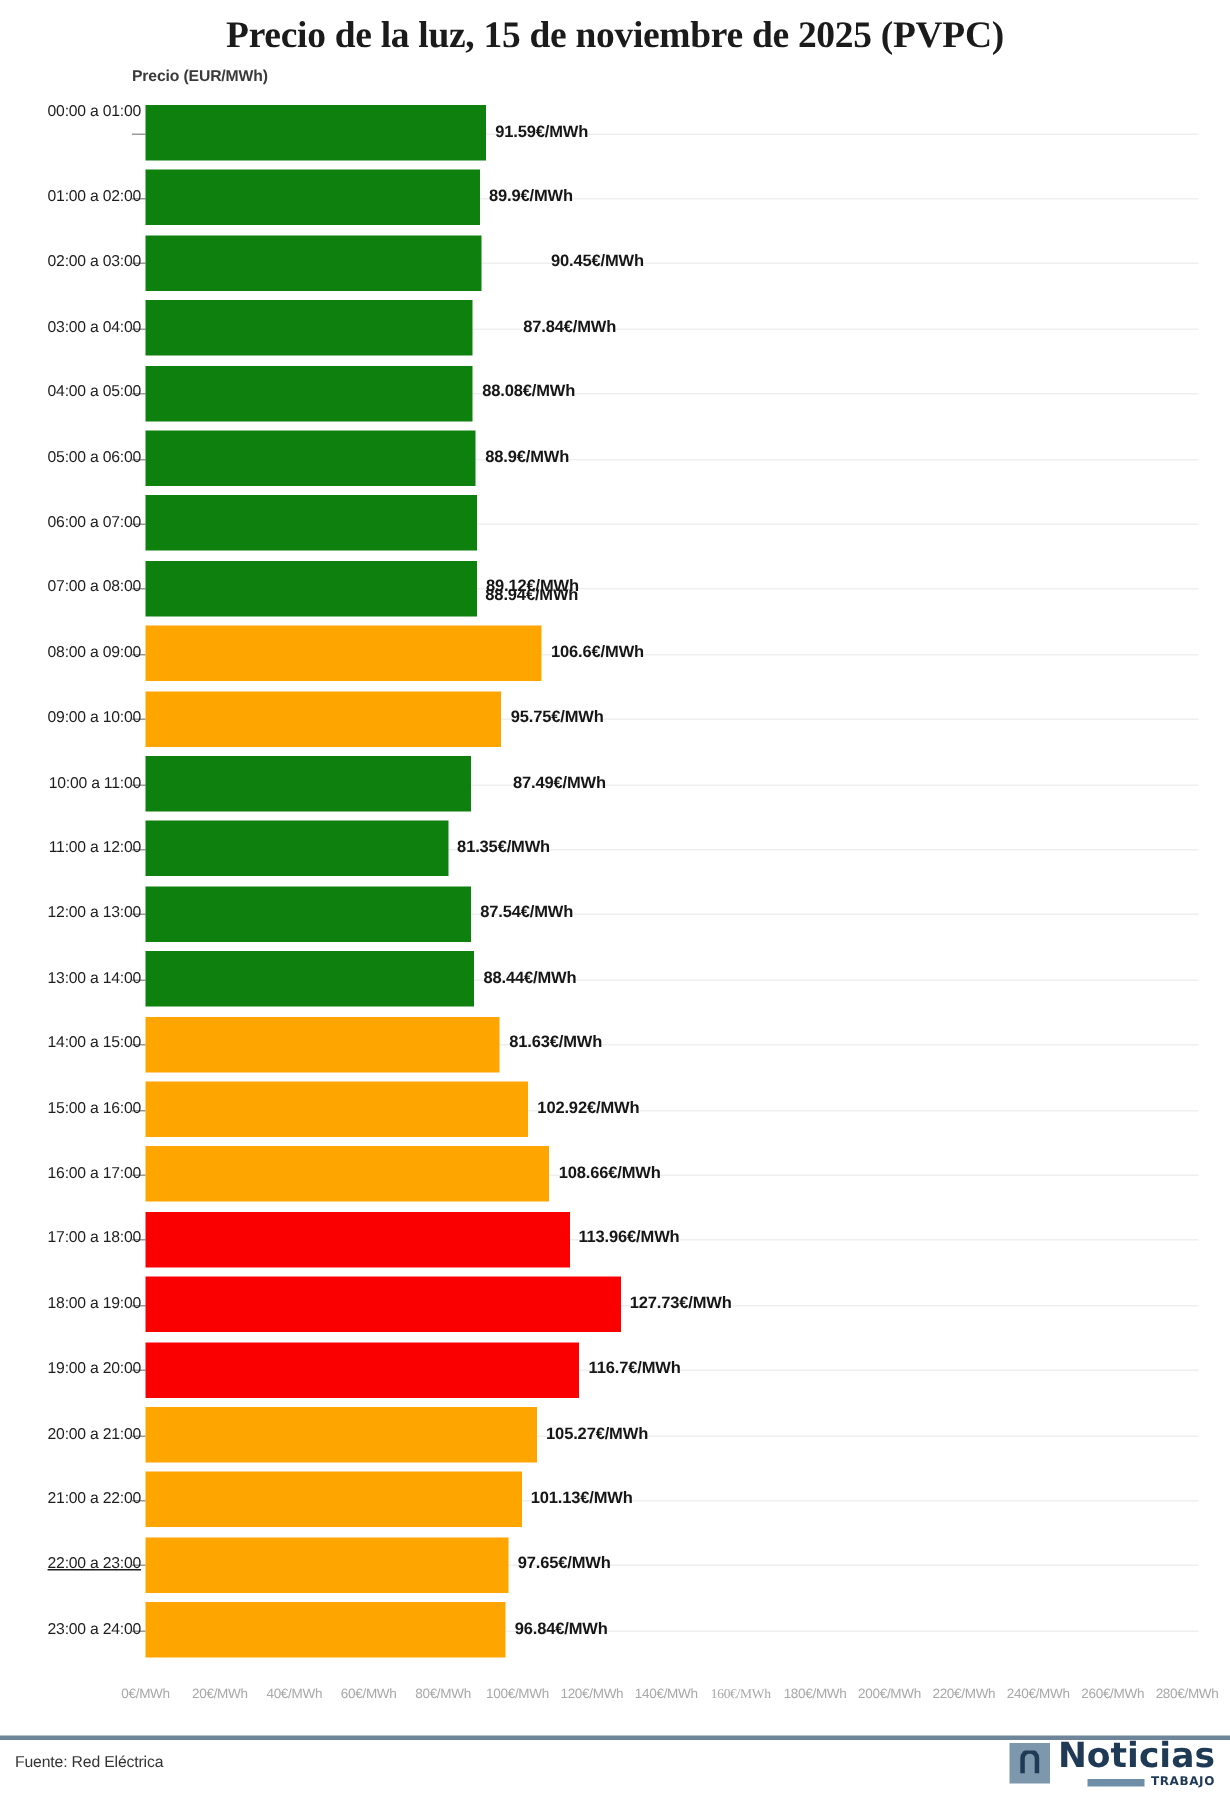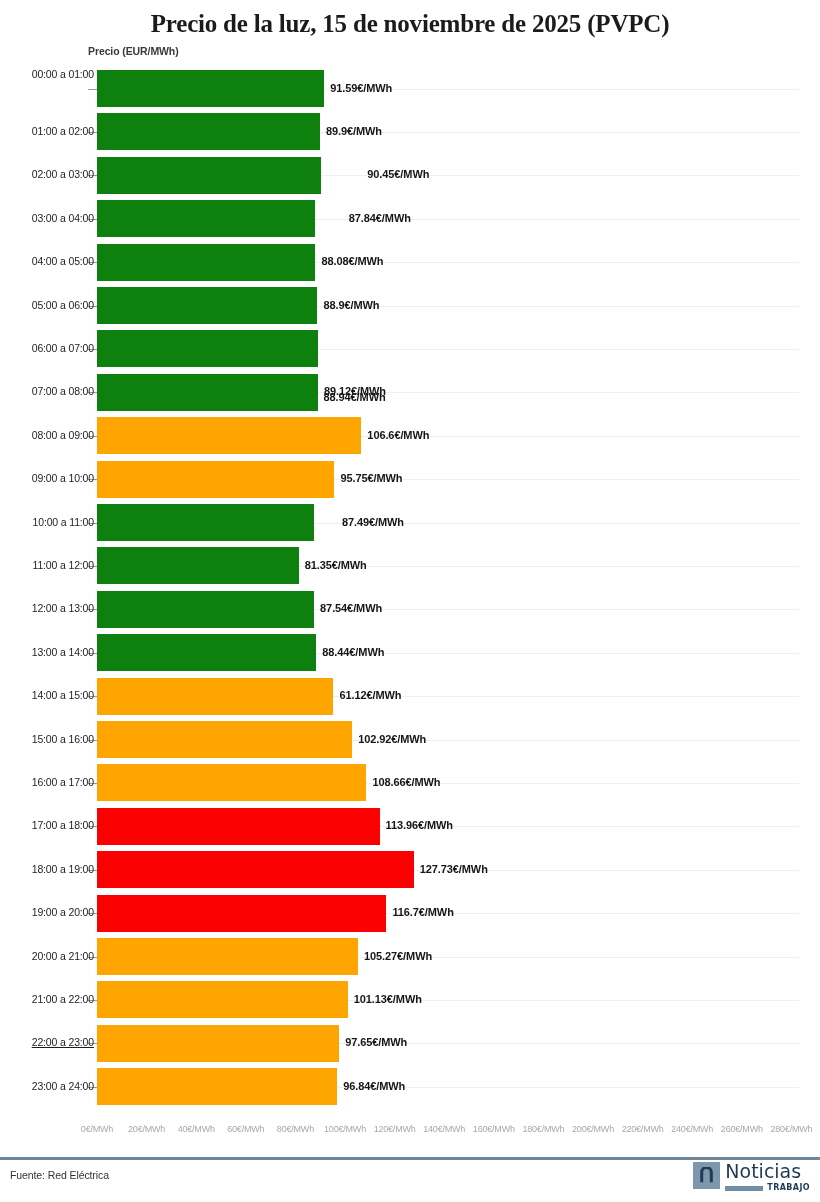--- a/index.html
+++ b/index.html
@@ -284,7 +284,7 @@
       <div class="tick-dash" style="top: 630.1px;"></div>
       <div class="cat-label" style="top: 623.1px; margin-left: 14px;">14:00 a 15:00</div>
       <div class="bar" style="top: 611.6px; height: 37px; width: 236.443px; background: rgb(255, 165, 0);"></div>
-      <div class="bar-value" style="left: 339.443px; top: 623.1px;">61.12€/MWh</div>
+      <div class="bar-value" style="left: 339.443px; top: 623.1px;">81.63€/MWh</div>
     </div>
     <div class="row" style="top: 0px;">
       <div class="gridline" style="top: 673.5px; background: rgb(239, 239, 239);"></div>

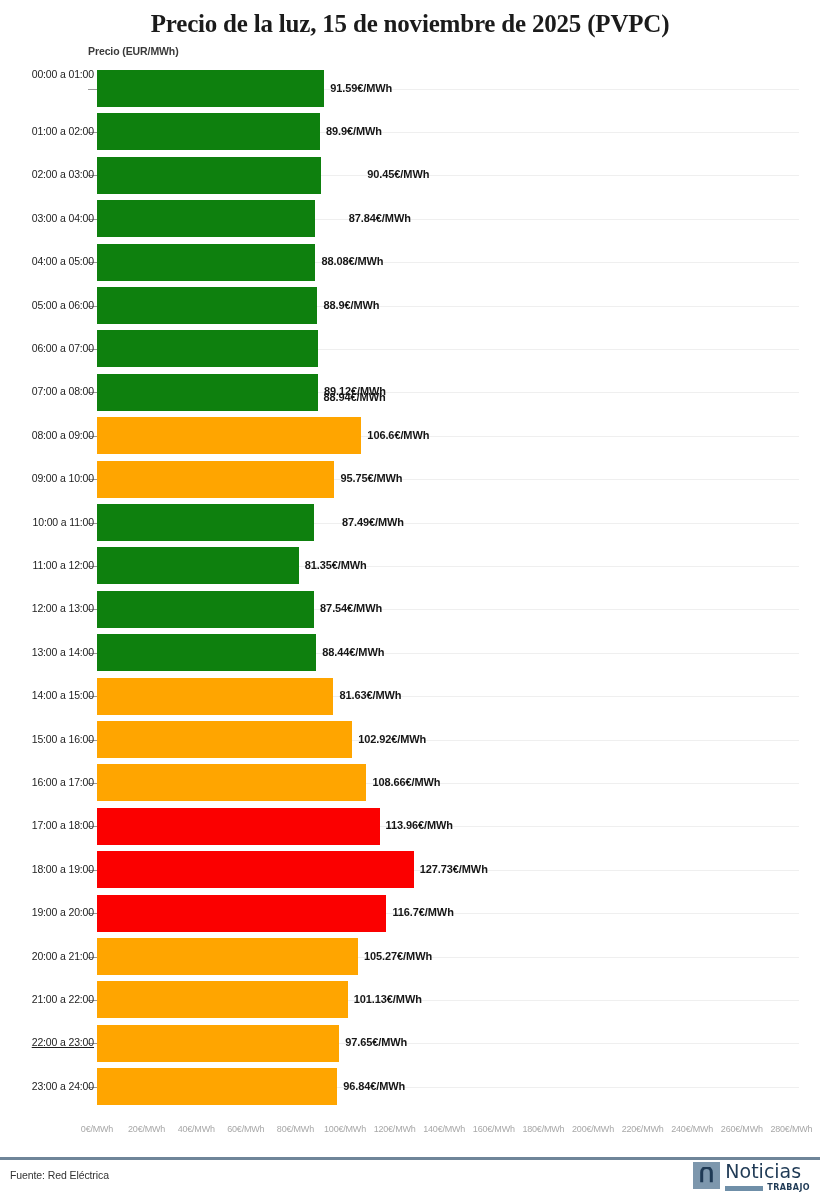--- a/index.html
+++ b/index.html
@@ -360,7 +360,7 @@
     <div class="xtick" style="left: 345px; color: rgb(168, 168, 168);">100€/MWh</div>
     <div class="xtick" style="left: 394.6px; color: rgb(168, 168, 168);">120€/MWh</div>
     <div class="xtick" style="left: 444.2px; color: rgb(168, 168, 168);">140€/MWh</div>
-    <div class="xtick" style="left: 493.8px; color: rgb(168, 168, 168);">160€/MWh</div>
+    <div class="xtick" style="left: 493.8px; color: rgb(168, 168, 168); font-family: Liberation Serif, serif;">160€/MWh</div>
     <div class="xtick" style="left: 543.4px; color: rgb(168, 168, 168);">180€/MWh</div>
     <div class="xtick" style="left: 593px; color: rgb(168, 168, 168);">200€/MWh</div>
     <div class="xtick" style="left: 642.6px; color: rgb(168, 168, 168);">220€/MWh</div>

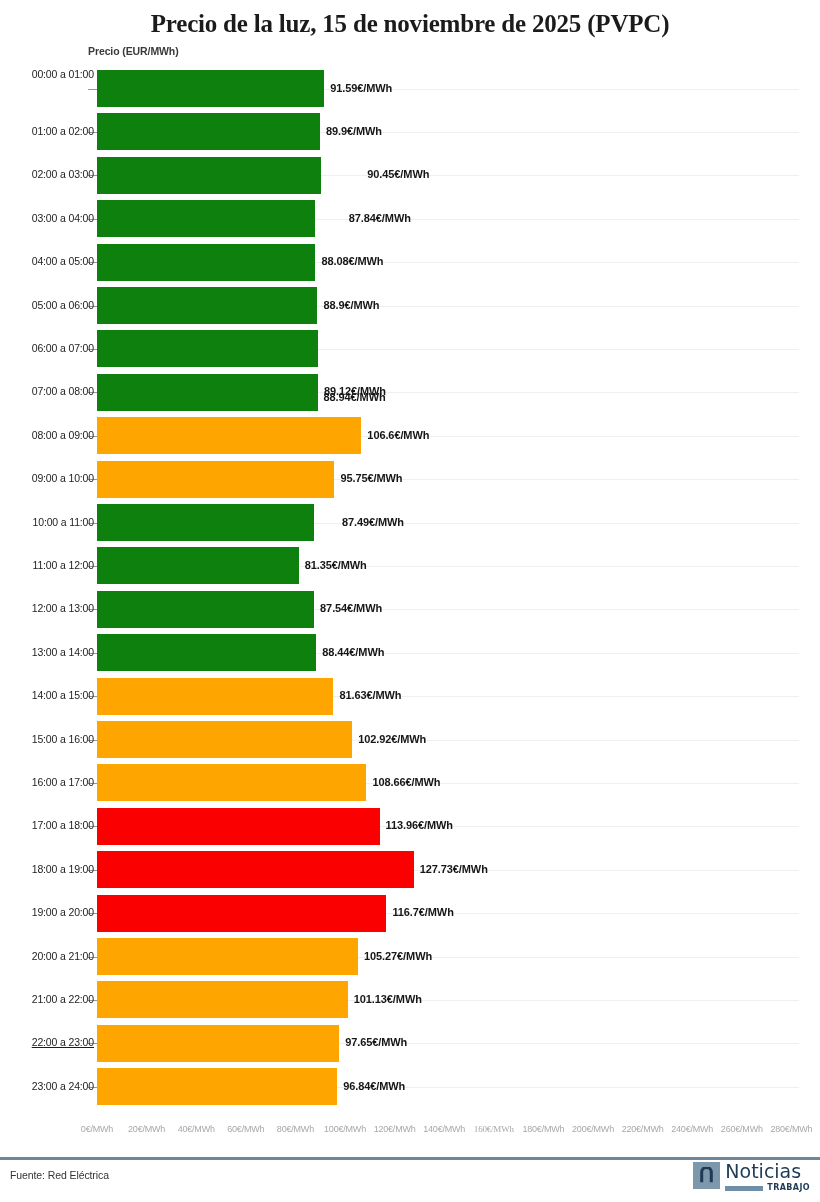--- a/index.html
+++ b/index.html
@@ -147,8 +147,8 @@
   }
   .logo-word {
     font-family: "DejaVu Sans", sans-serif;
-    font-size: 19px;
-    font-weight: normal;
+    font-size: 23px;
+    font-weight: bold;
     color: #1f3a55;
     letter-spacing: 0px;
     line-height: 19px;

